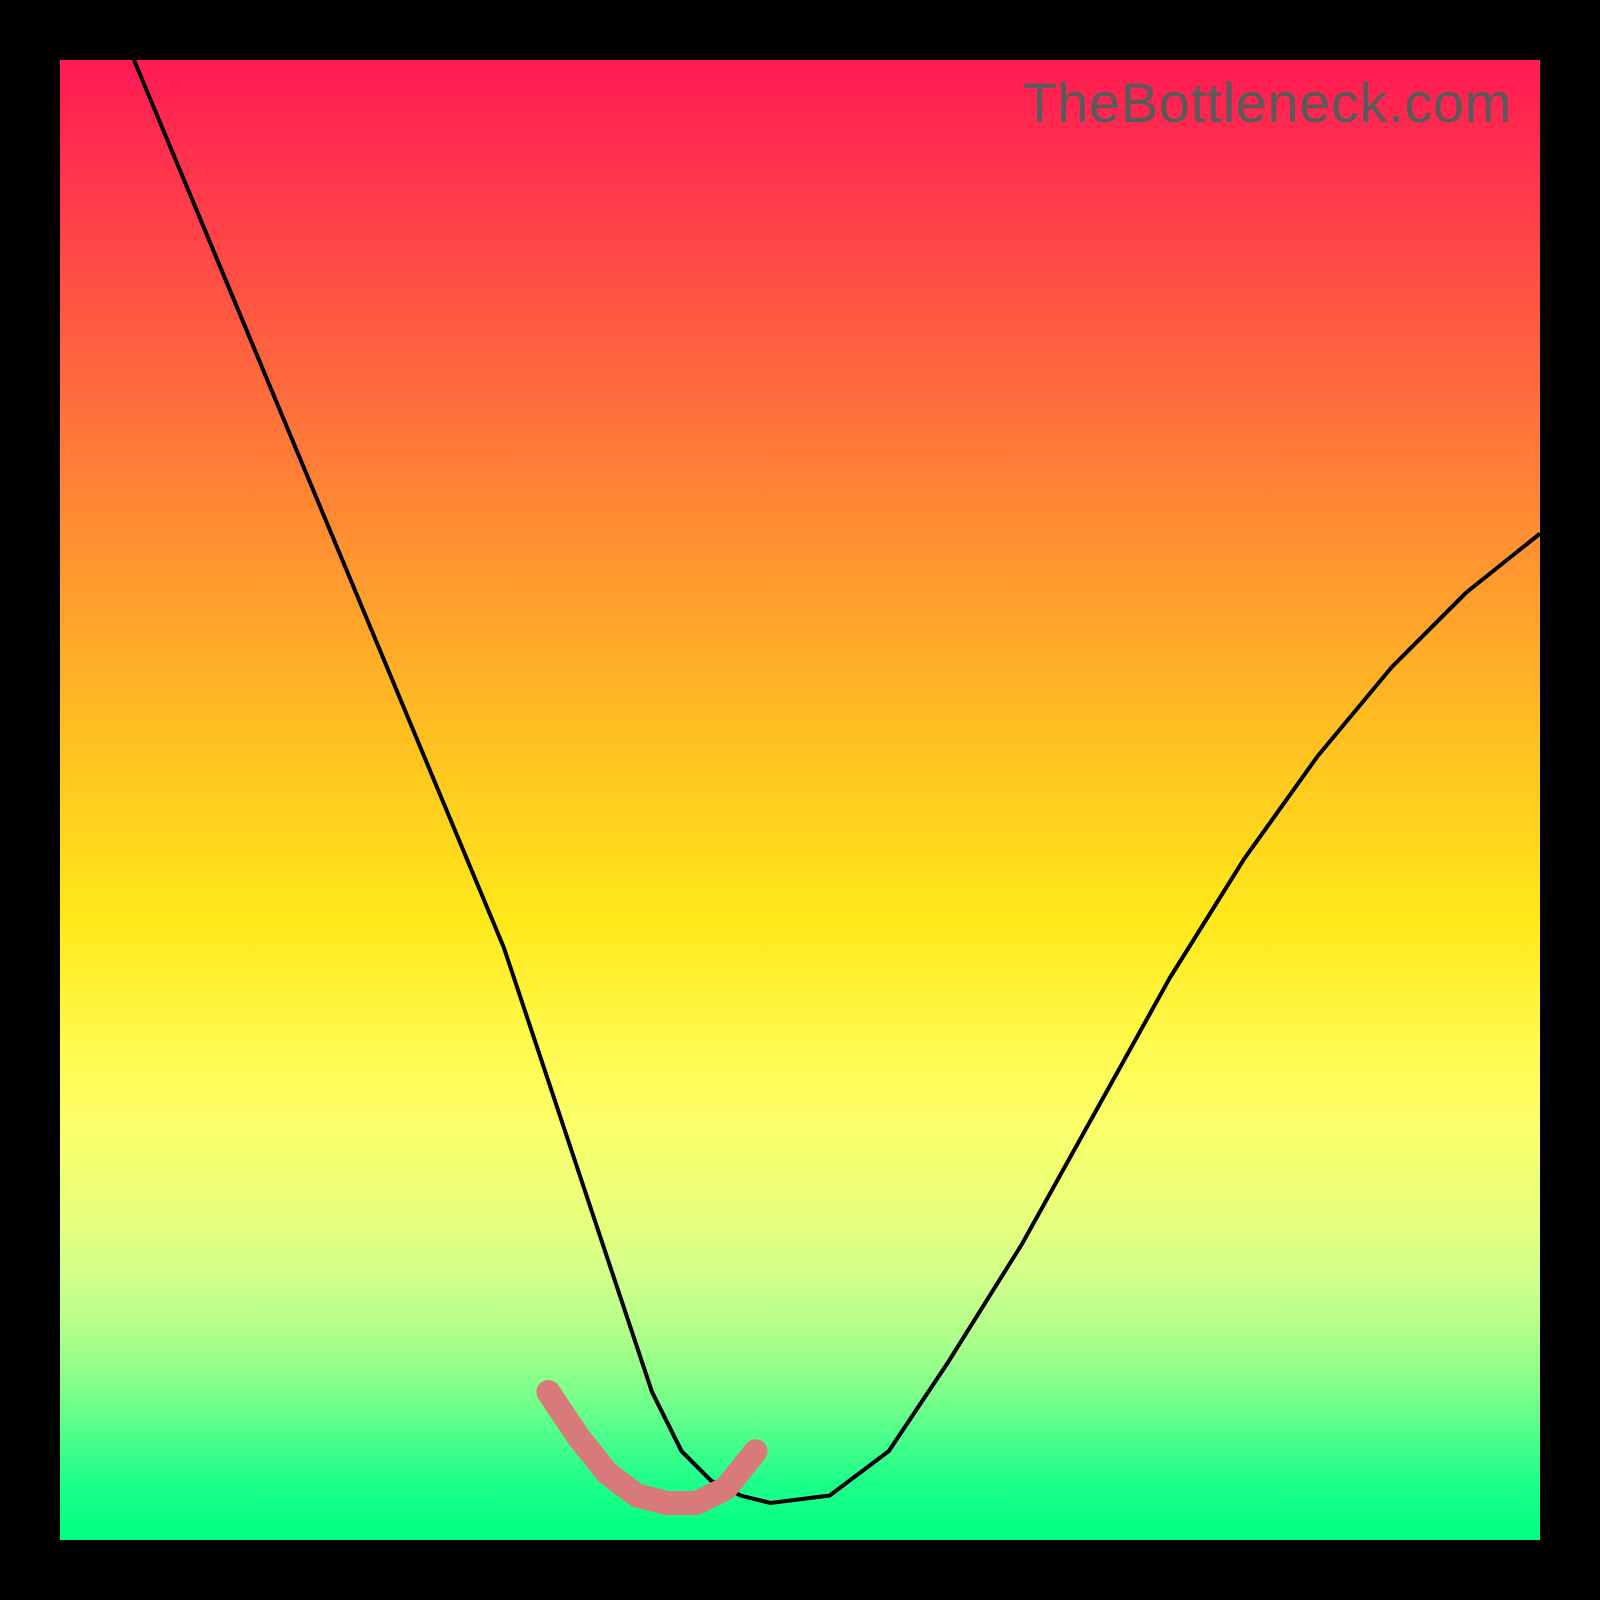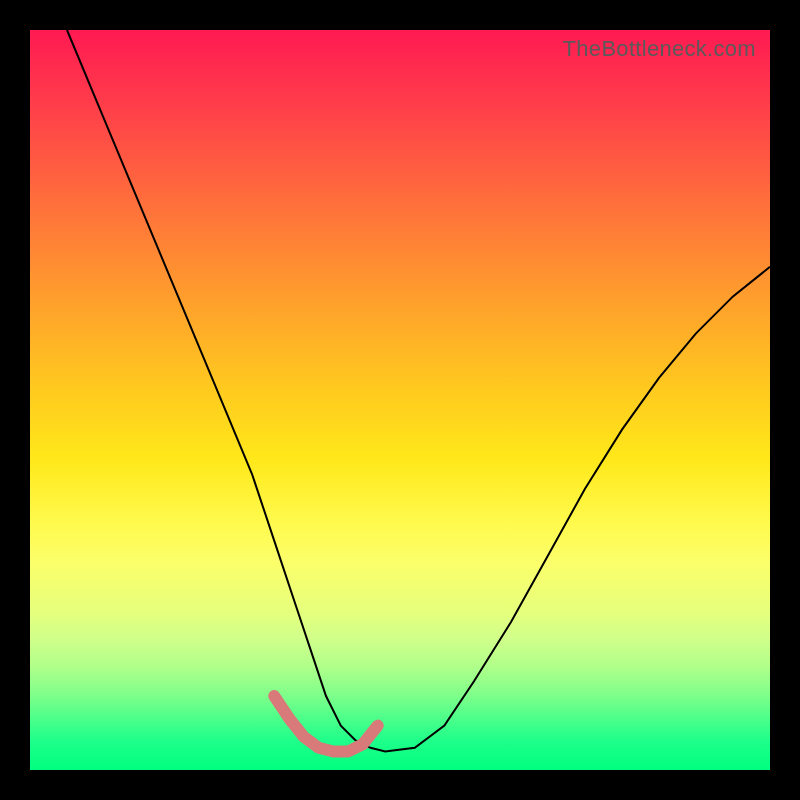--- a/index.html
+++ b/index.html
@@ -46,7 +46,7 @@
     top: 6px;
     right: 14px;
     color: #5a5a5a;
-    font-size: 22px;
+    font-size: 28px;
     font-weight: 500;
     letter-spacing: 0.3px;
     user-select: none;

